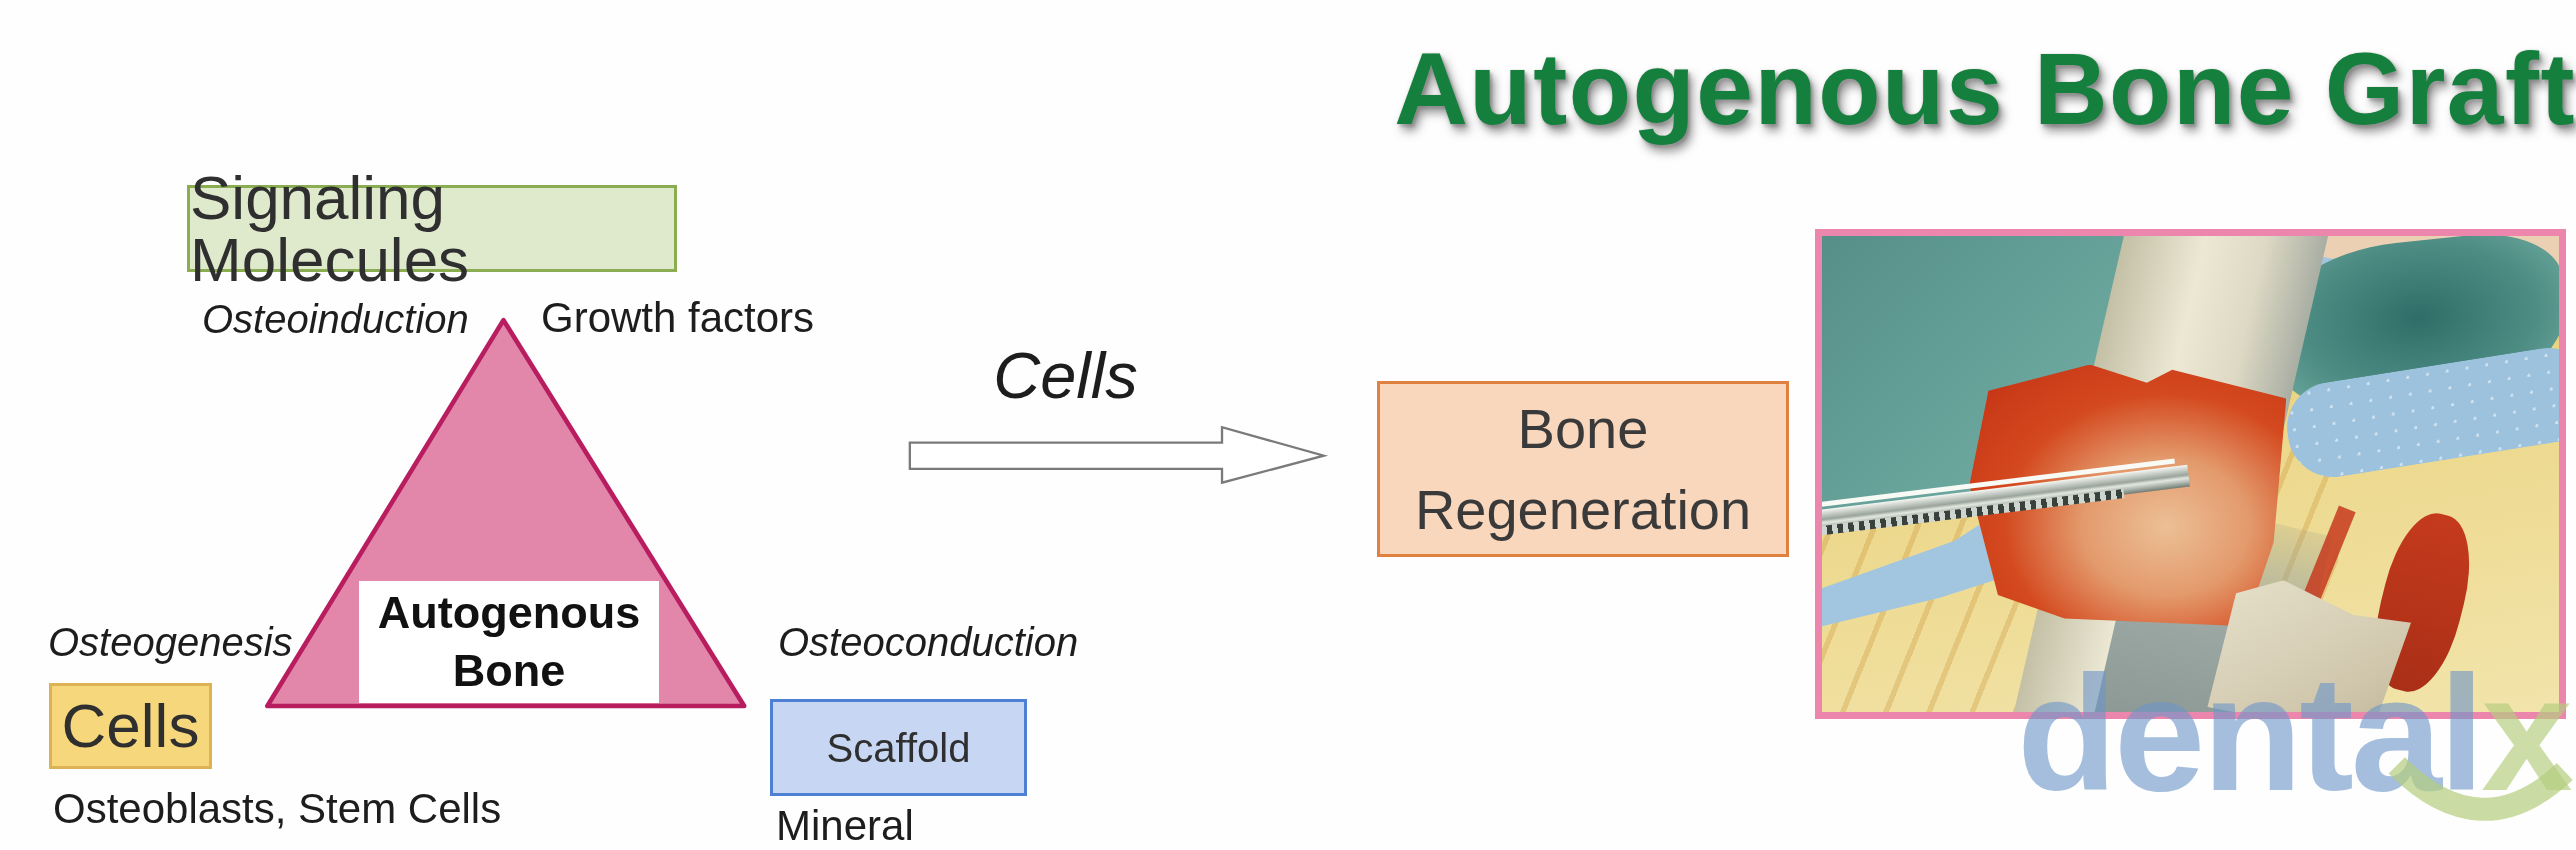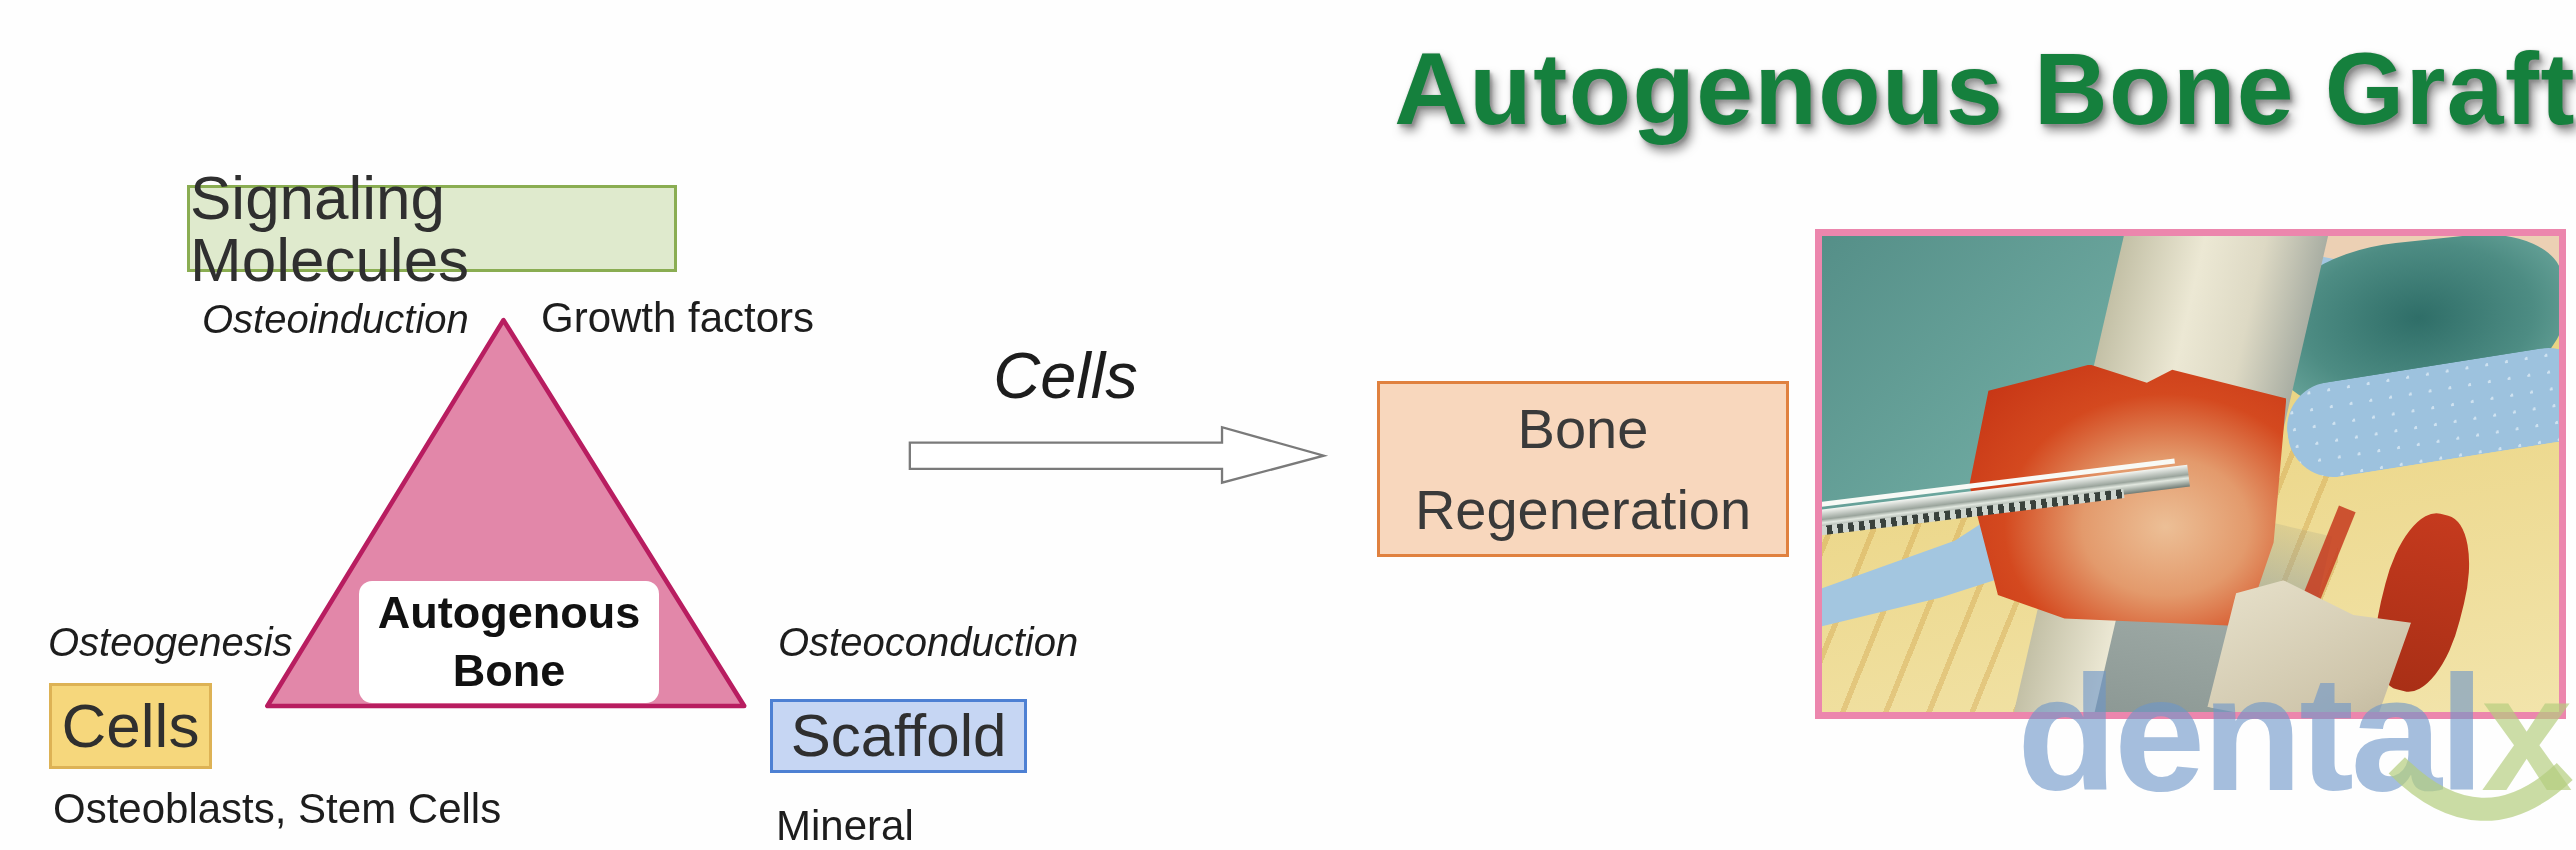--- a/index.html
+++ b/index.html
@@ -38,7 +38,7 @@
   .center-label{
     position:absolute;left:359px;top:581px;width:300px;height:122px;background:#ffffff;
     display:flex;flex-direction:column;align-items:center;justify-content:center;
-    font-size:45px;font-weight:bold;color:#111;line-height:1.3;text-align:center;border-radius:13px;
+    font-size:45px;font-weight:bold;color:#111;line-height:1.3;text-align:center;
   }
   
   .time-label{position:absolute;left:911px;top:338px;width:309px;text-align:center;

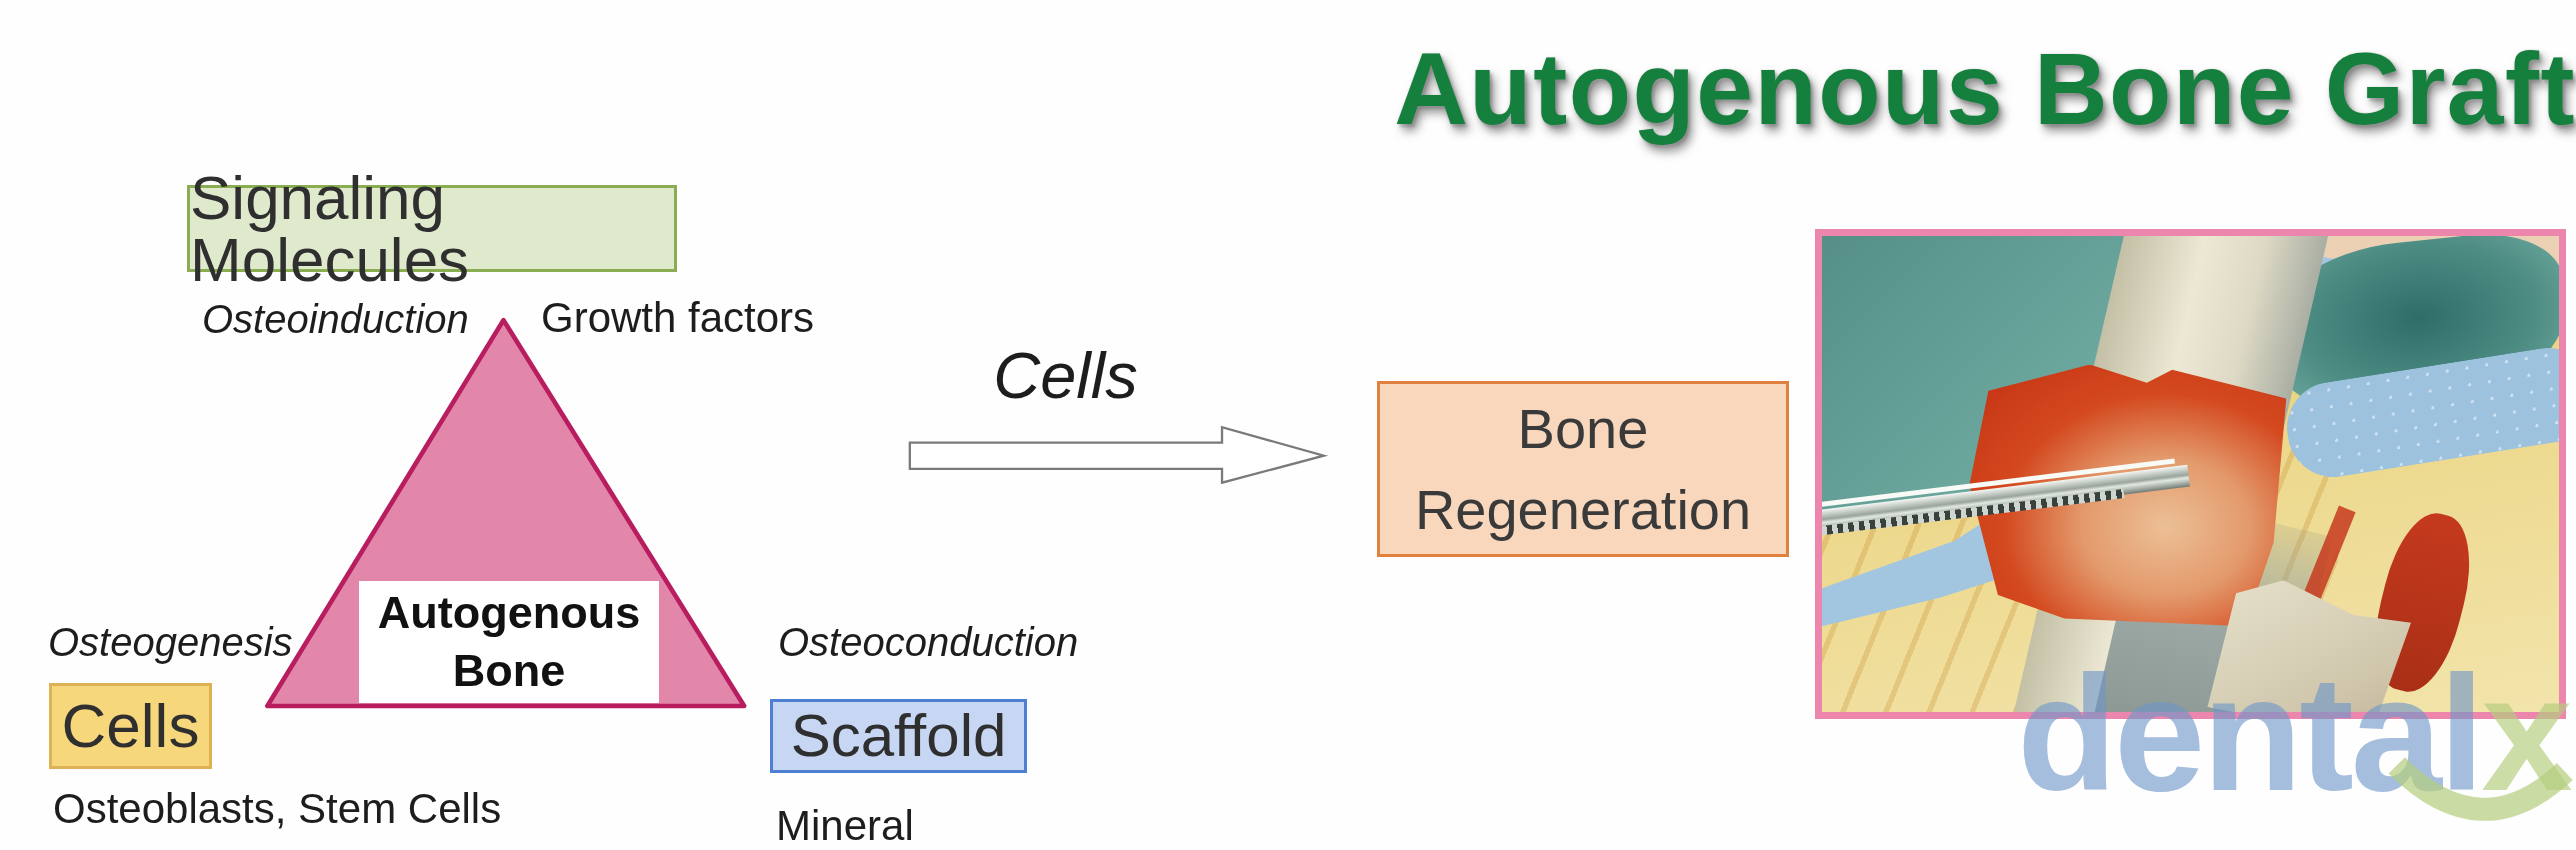--- a/index.html
+++ b/index.html
@@ -20,7 +20,7 @@
   }
   .box-signaling{left:187px;top:185px;width:490px;height:87px;background:#dfeacd;border:3.9px solid #8aad52;font-size:62px;}
   .box-cells{left:49px;top:683px;width:163px;height:86px;background:#f6d77c;border:3.9px solid #ddb255;font-size:62px;}
-  .box-scaffold{left:770px;top:699px;width:257px;height:74px;background:#c6d6f3;border:3.9px solid #4d80d3;font-size:60px;}
+  .box-scaffold{left:770px;top:699px;width:257px;height:97px;background:#c6d6f3;border:3.9px solid #4d80d3;font-size:40px;}
   .box-result{left:1377px;top:381px;width:412px;height:176px;background:#f8d7bd;border:3.9px solid #e0813f;
     font-size:56px;color:#3a3a3a;flex-direction:column;line-height:1.45;}
   

